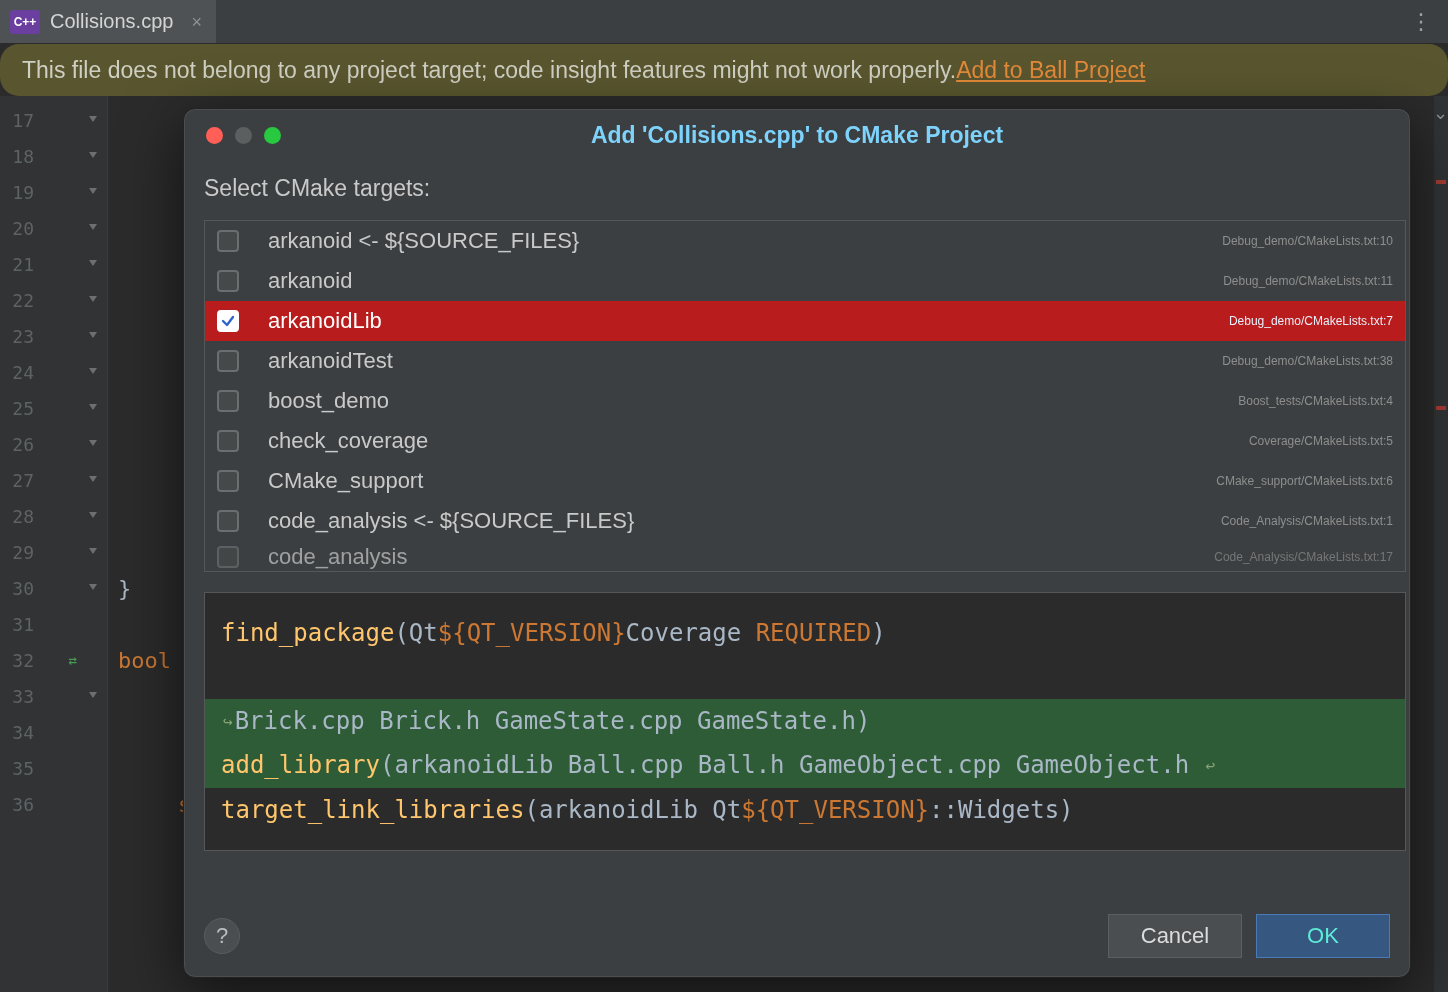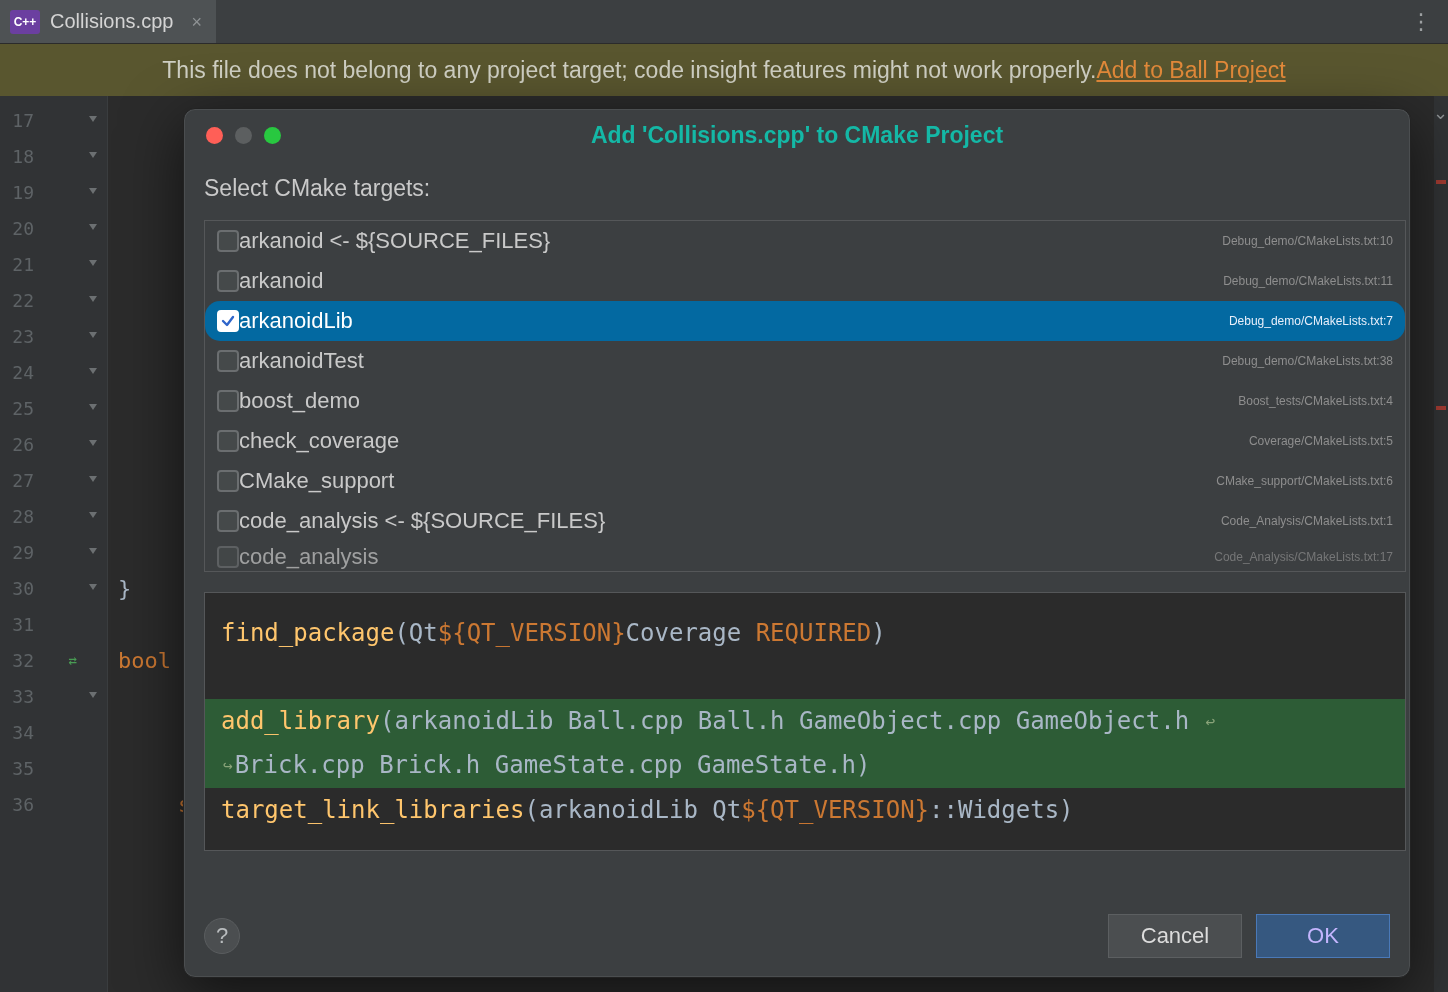--- a/index.html
+++ b/index.html
@@ -65,7 +65,8 @@
     padding: 12px 22px;
     color: #cfcfc3;
     font-size: 23px;
-    justify-content: center;
+    justify-content: flex-start;
+    border-radius: 19px;
   }
   .banner a {
     color: #e38a3a;

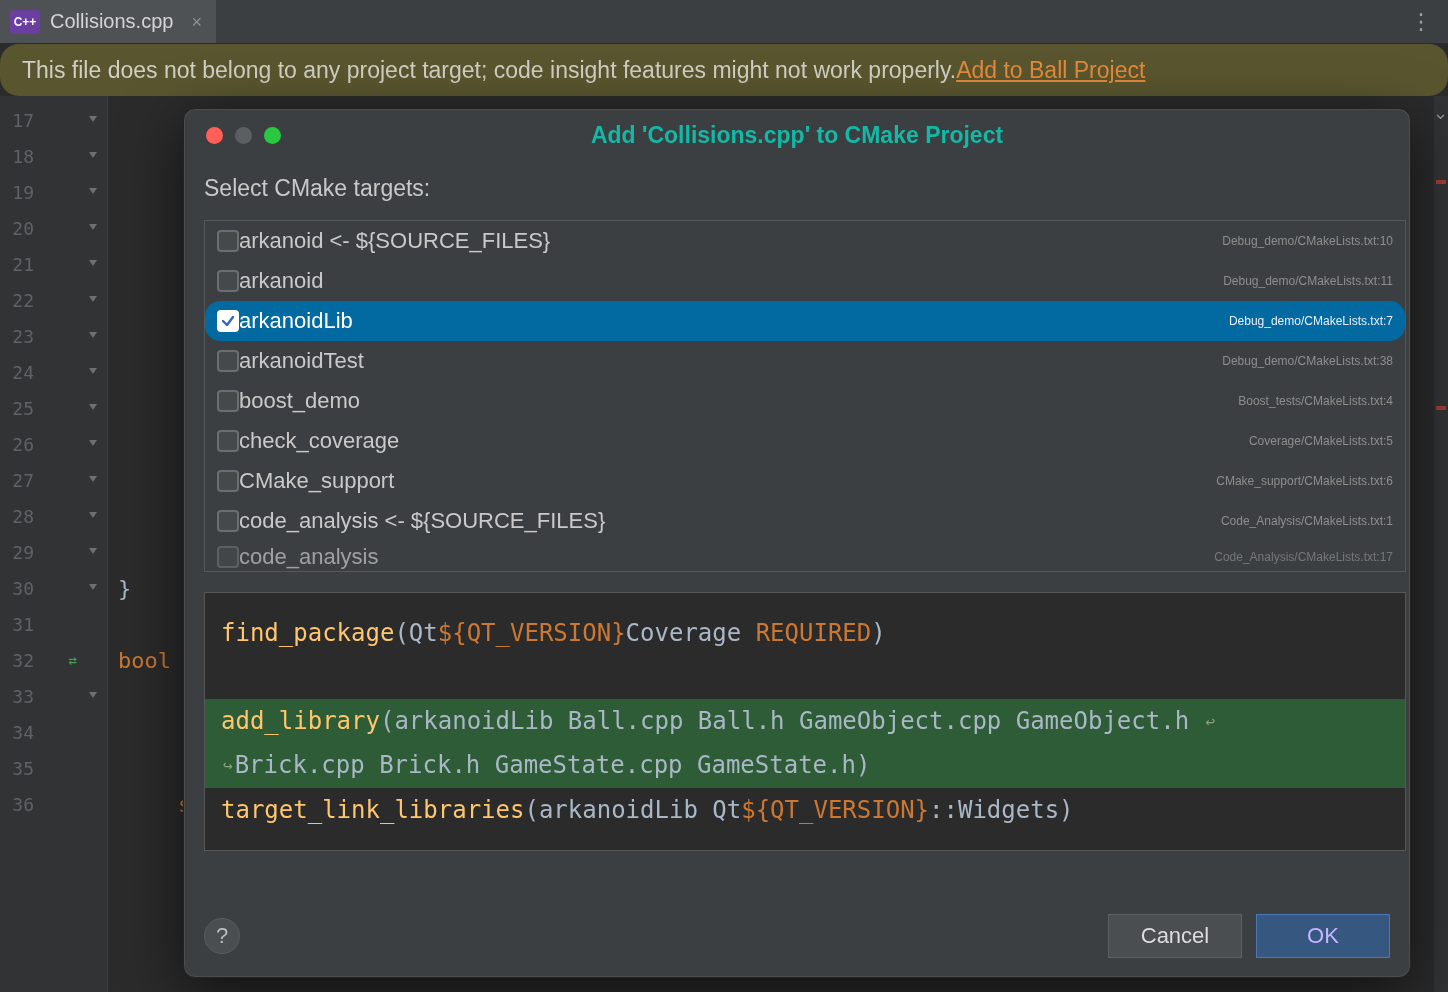--- a/index.html
+++ b/index.html
@@ -184,7 +184,7 @@
     position: absolute;
     left: 0; right: 0;
     text-align: center;
-    color: #14b8a6;
+    color: #7dd3fc;
     font-size: 23px;
     font-weight: 600;
     pointer-events: none;

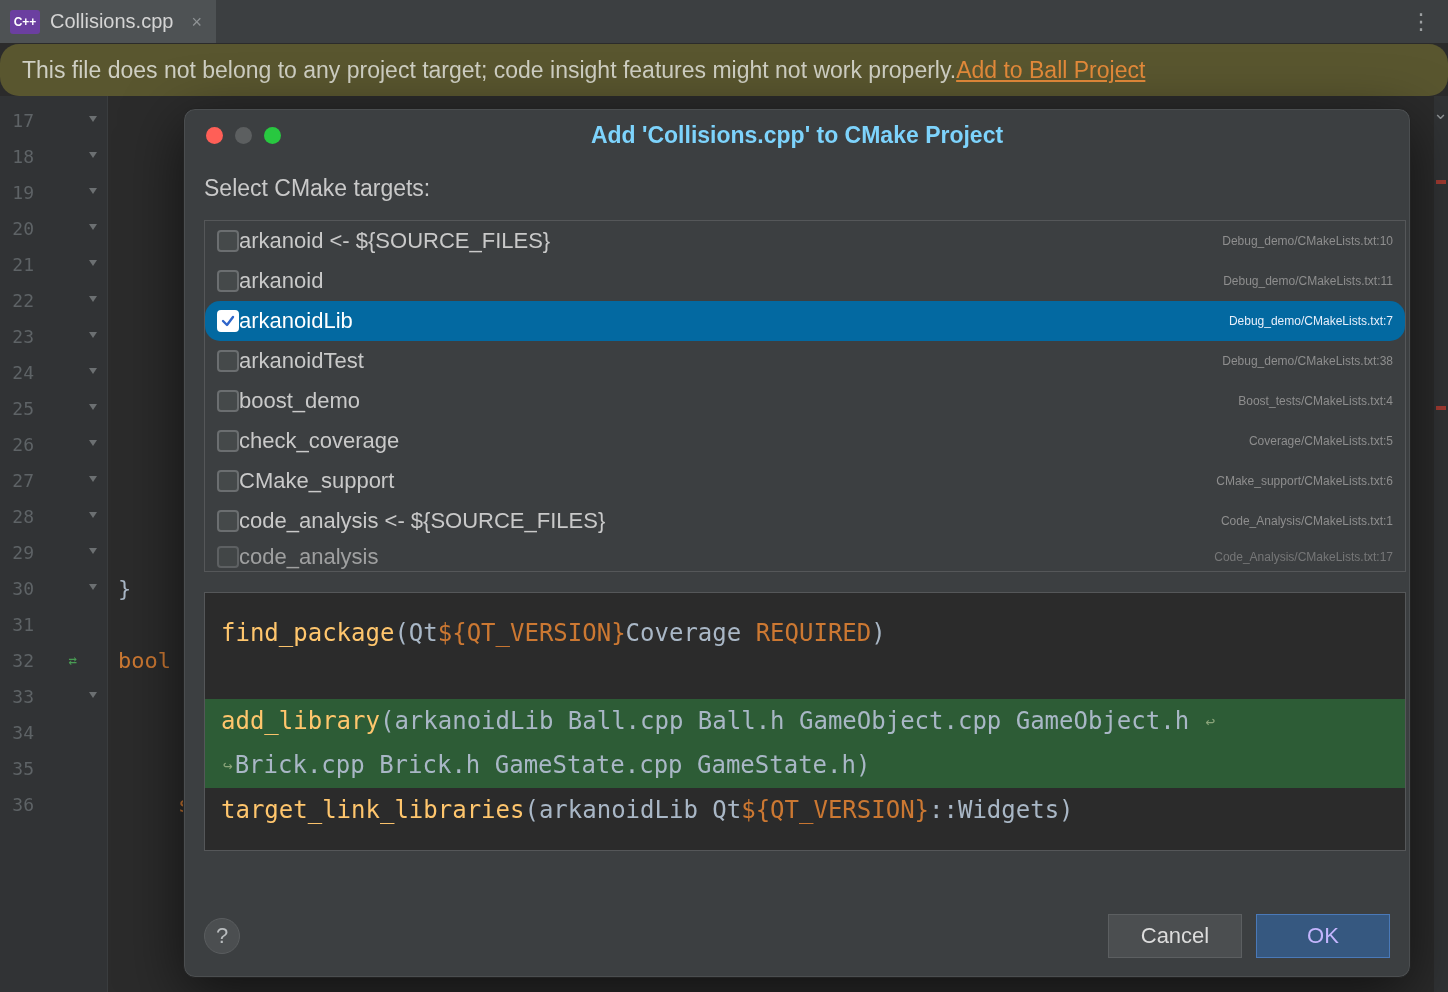--- a/index.html
+++ b/index.html
@@ -217,7 +217,7 @@
     padding: 0 12px;
     font-size: 22px;
     color: #c9c9c9;
-    gap: 0;
+    gap: 29px;
   }
   .target-row.sel {
     background: #0369a1;

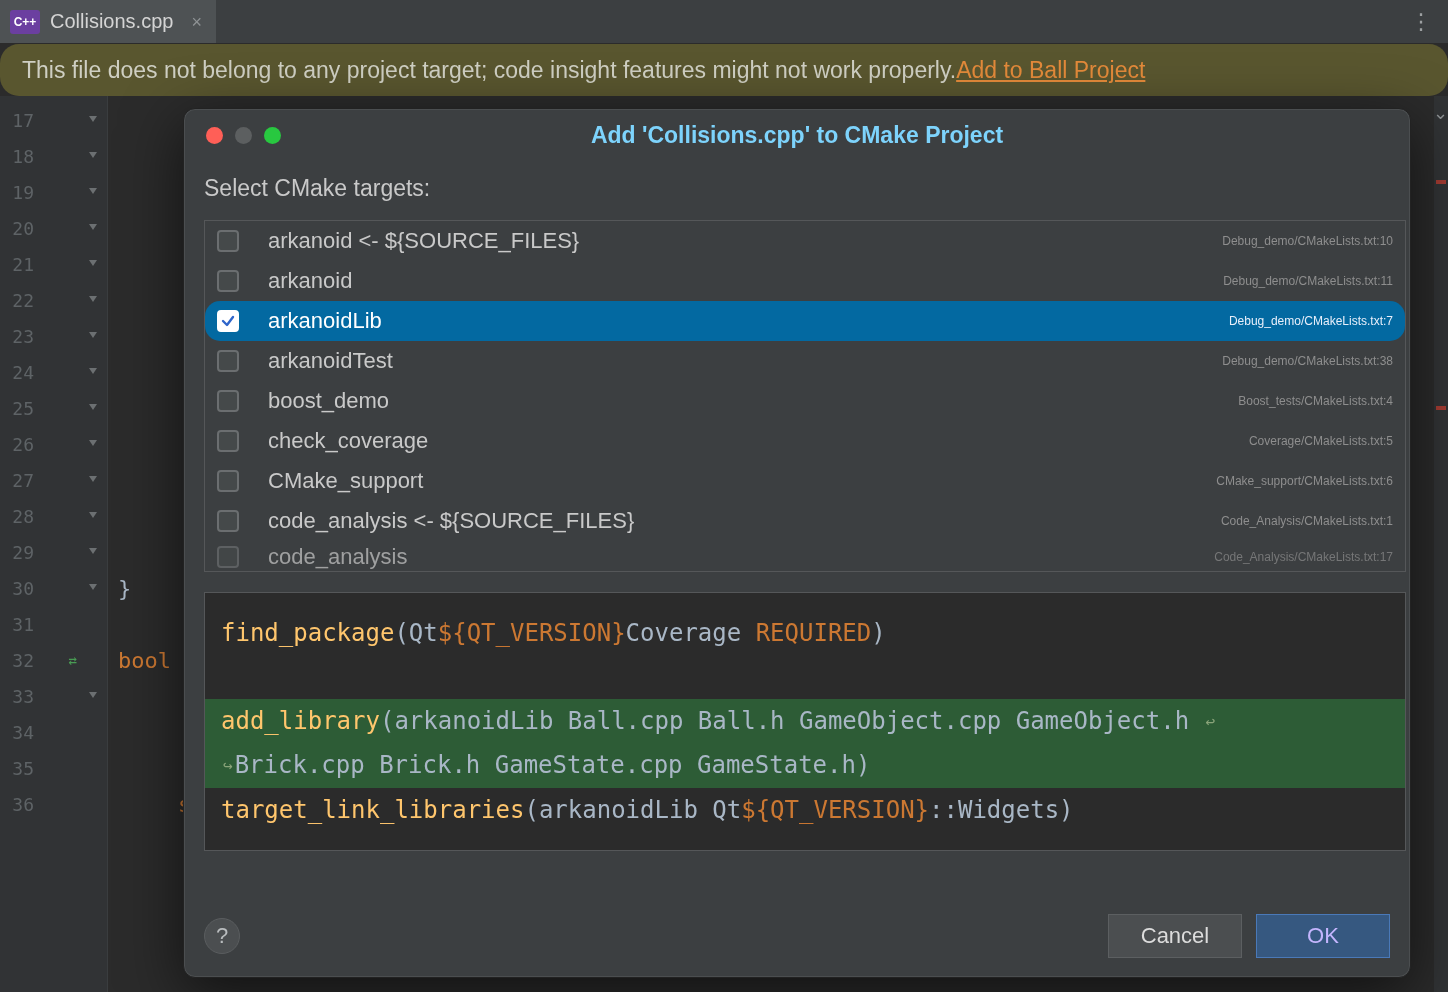--- a/index.html
+++ b/index.html
@@ -220,9 +220,8 @@
     gap: 29px;
   }
   .target-row.sel {
-    background: #0369a1;
+    background: #b91c1c;
     color: #fff;
-    border-radius: 15px;
   }
   .target-row .chk {
     width: 22px; height: 22px;

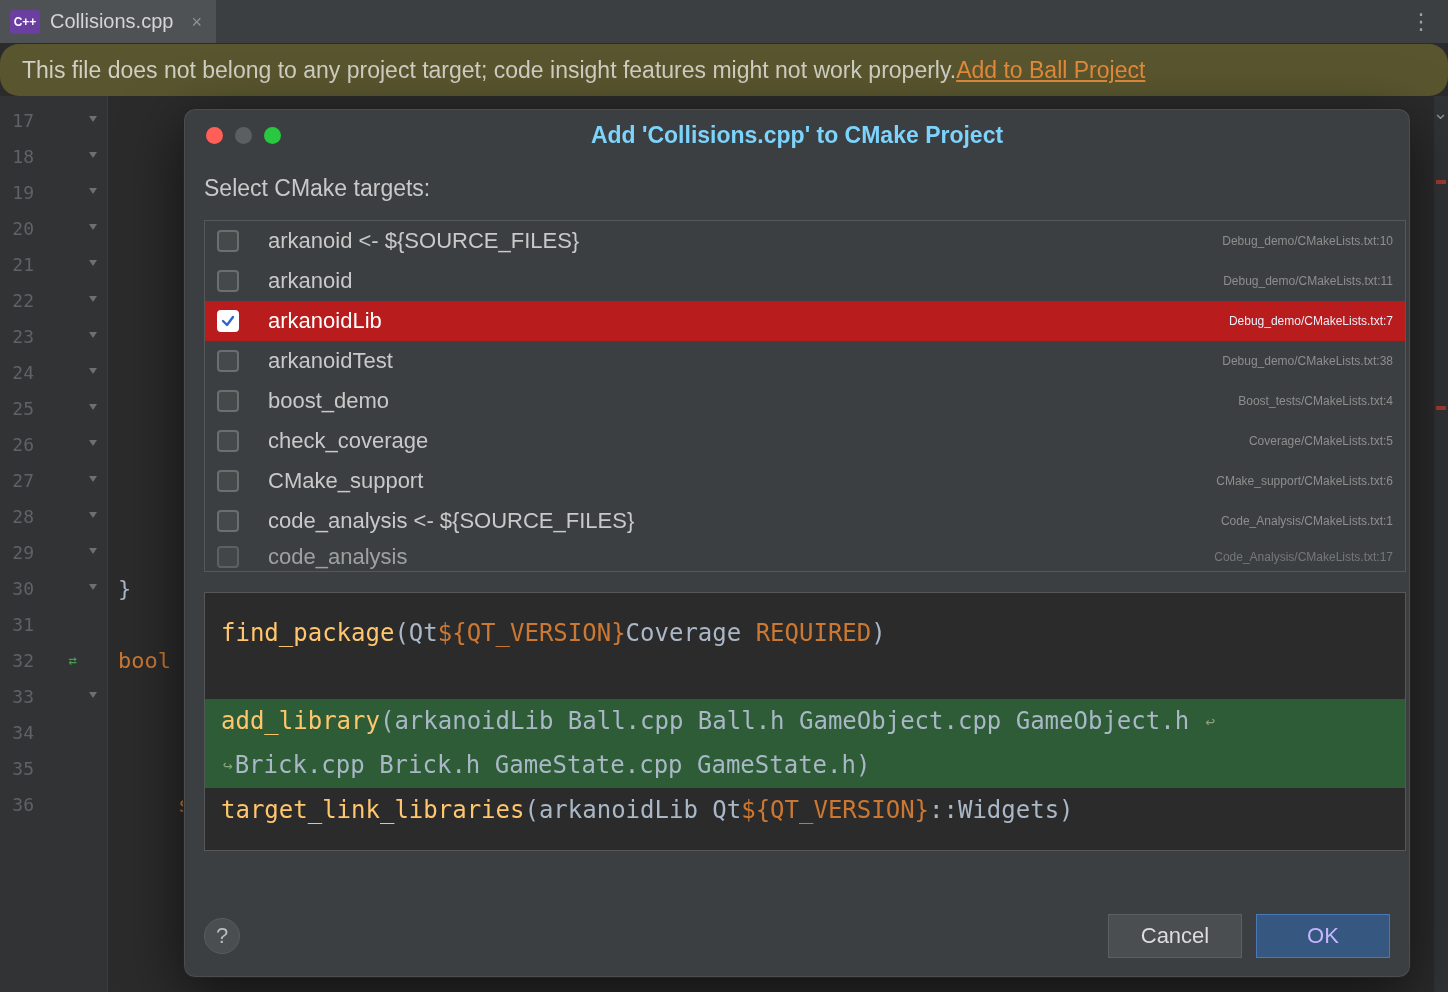--- a/index.html
+++ b/index.html
@@ -567,10 +567,10 @@
         </div>
         <div>&nbsp;</div>
         <div class="hl">
-          <span class="fn">add_library</span><span>(</span><span>arkanoidLib Ball.cpp Ball.h GameObject.cpp GameObject.h </span><span class="wrapglyph">↩</span>
+          <span class="wrapglyph">↪</span><span>Brick.cpp Brick.h GameState.cpp GameState.h</span><span>)</span>
         </div>
         <div class="hl">
-          <span class="wrapglyph">↪</span><span>Brick.cpp Brick.h GameState.cpp GameState.h</span><span>)</span>
+          <span class="fn">add_library</span><span>(</span><span>arkanoidLib Ball.cpp Ball.h GameObject.cpp GameObject.h </span><span class="wrapglyph">↩</span>
         </div>
         <div>
           <span class="fn">target_link_libraries</span><span>(</span><span>arkanoidLib Qt</span><span class="macro">${</span><span class="macro">QT_VERSION</span><span class="macro">}</span><span>::Widgets</span><span>)</span>

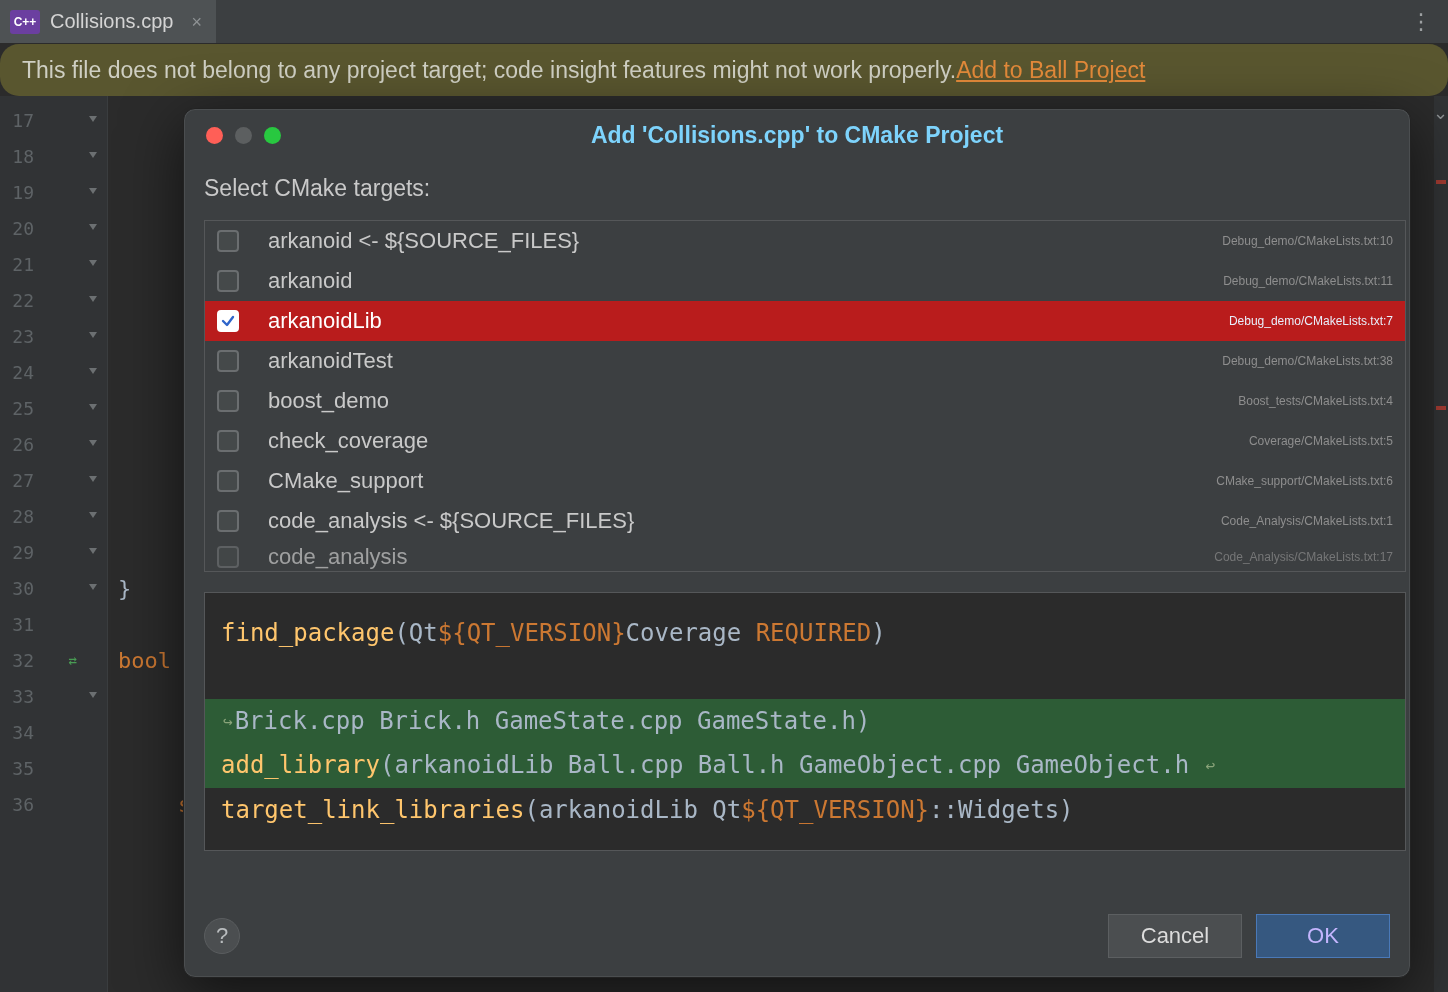--- a/index.html
+++ b/index.html
@@ -301,7 +301,7 @@
   .btn.primary {
     background: #365880;
     border-color: #4a79b8;
-    color: #c4b5fd;
+    color: #5eead4;
   }
 </style>
 </head>

